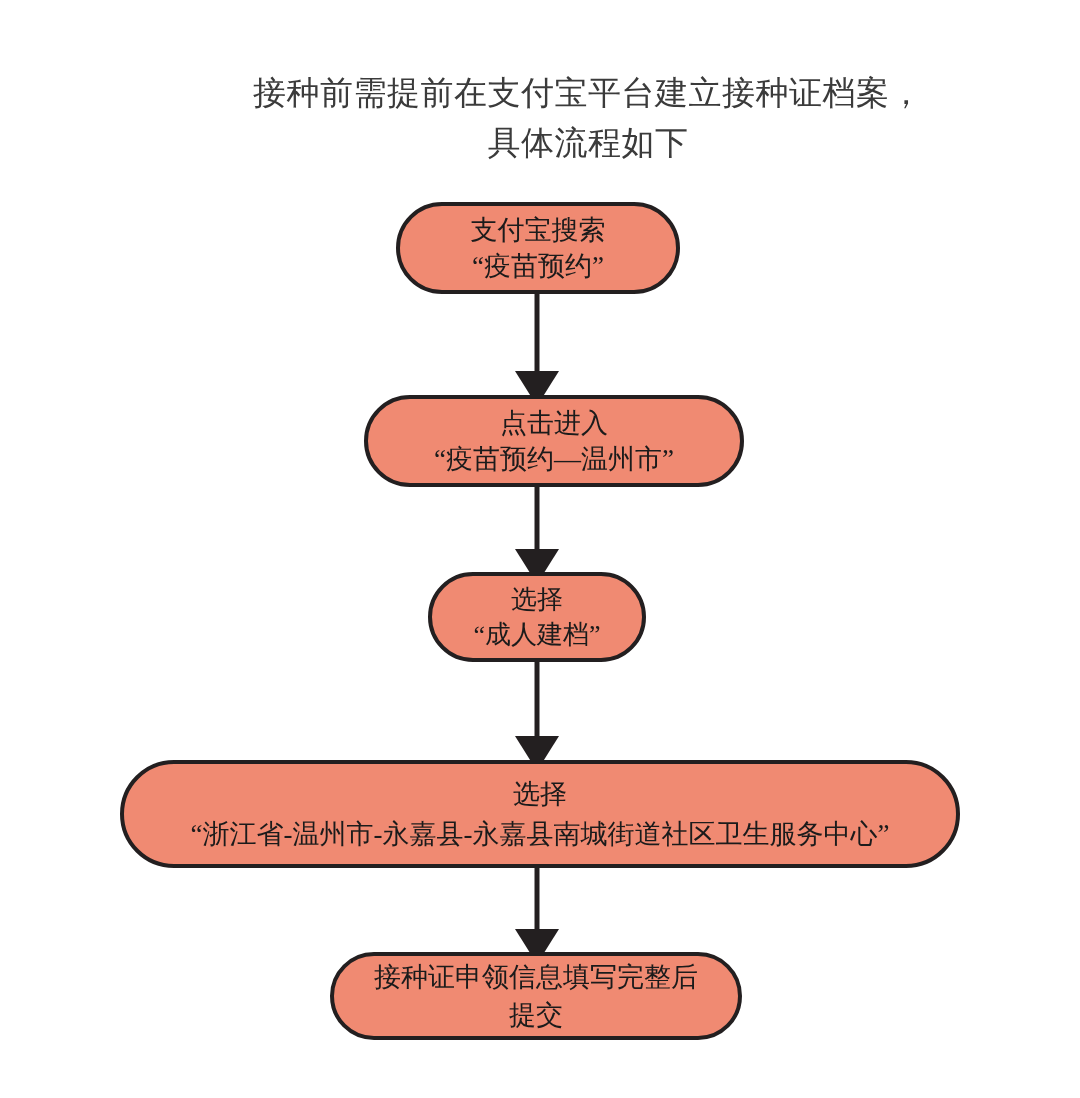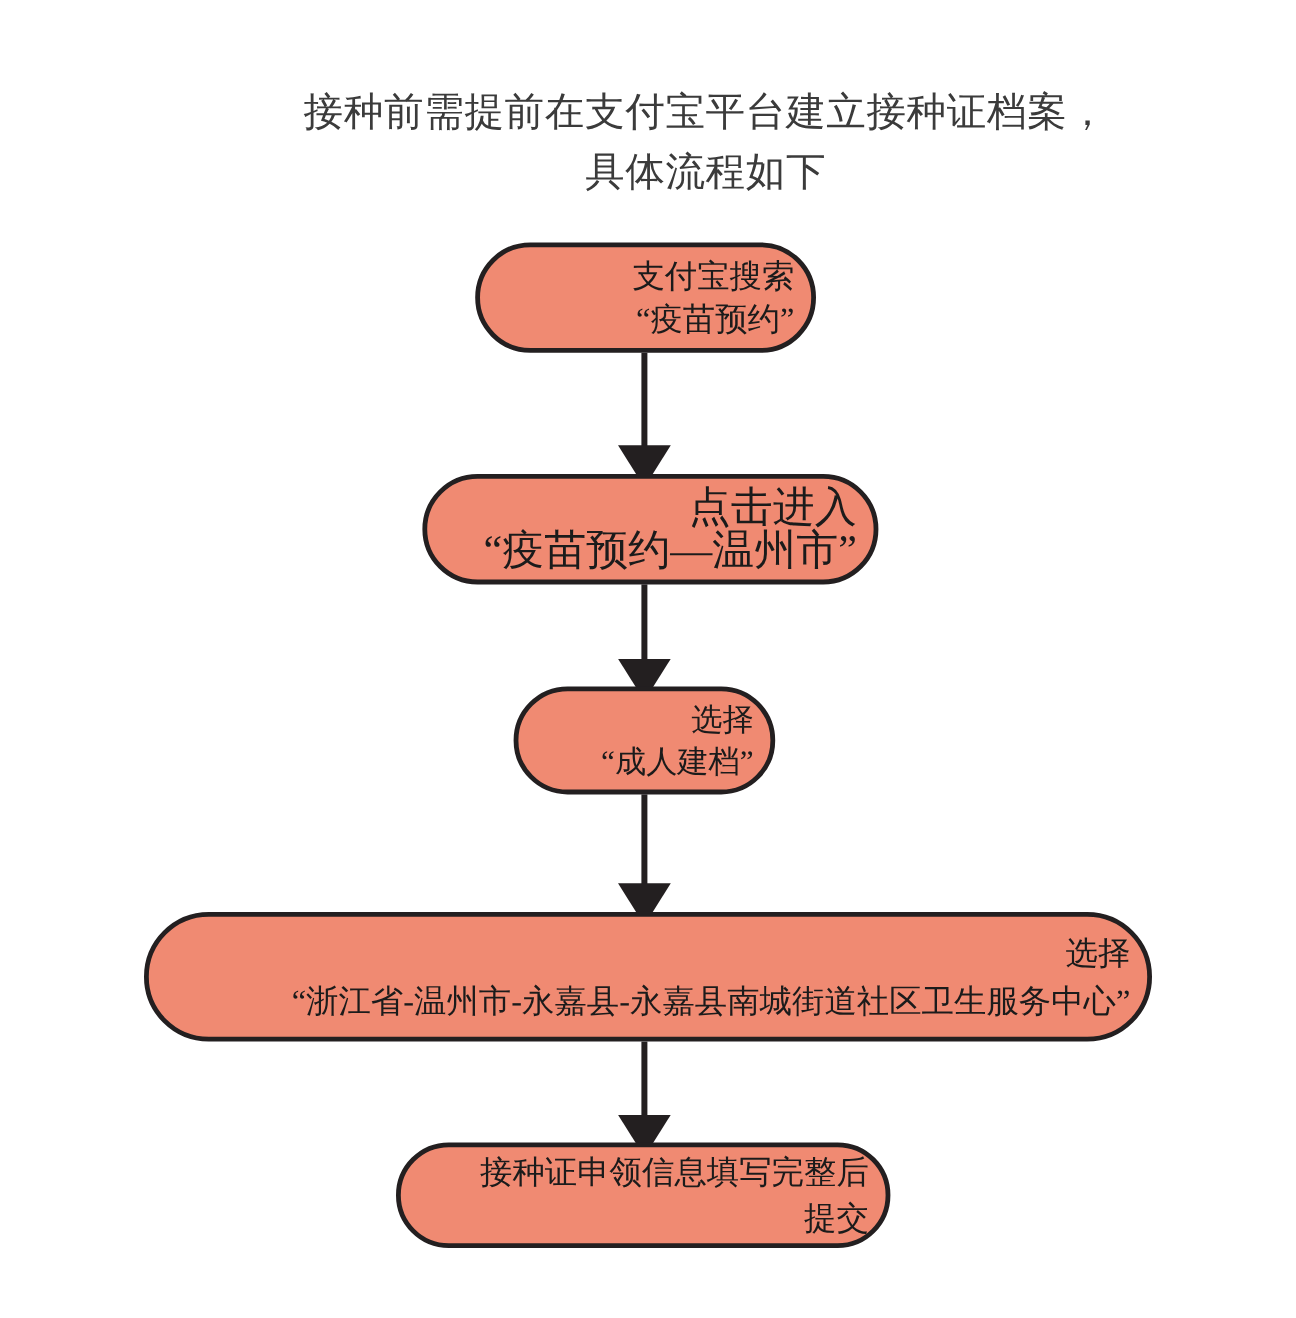--- a/index.html
+++ b/index.html
@@ -57,7 +57,7 @@
     display: flex;
     align-items: center;
     justify-content: center;
-    text-align: right;
+    text-align: center;
     font-family: "Liberation Serif", serif;
     color: #1b1b1b;
     white-space: pre-line;

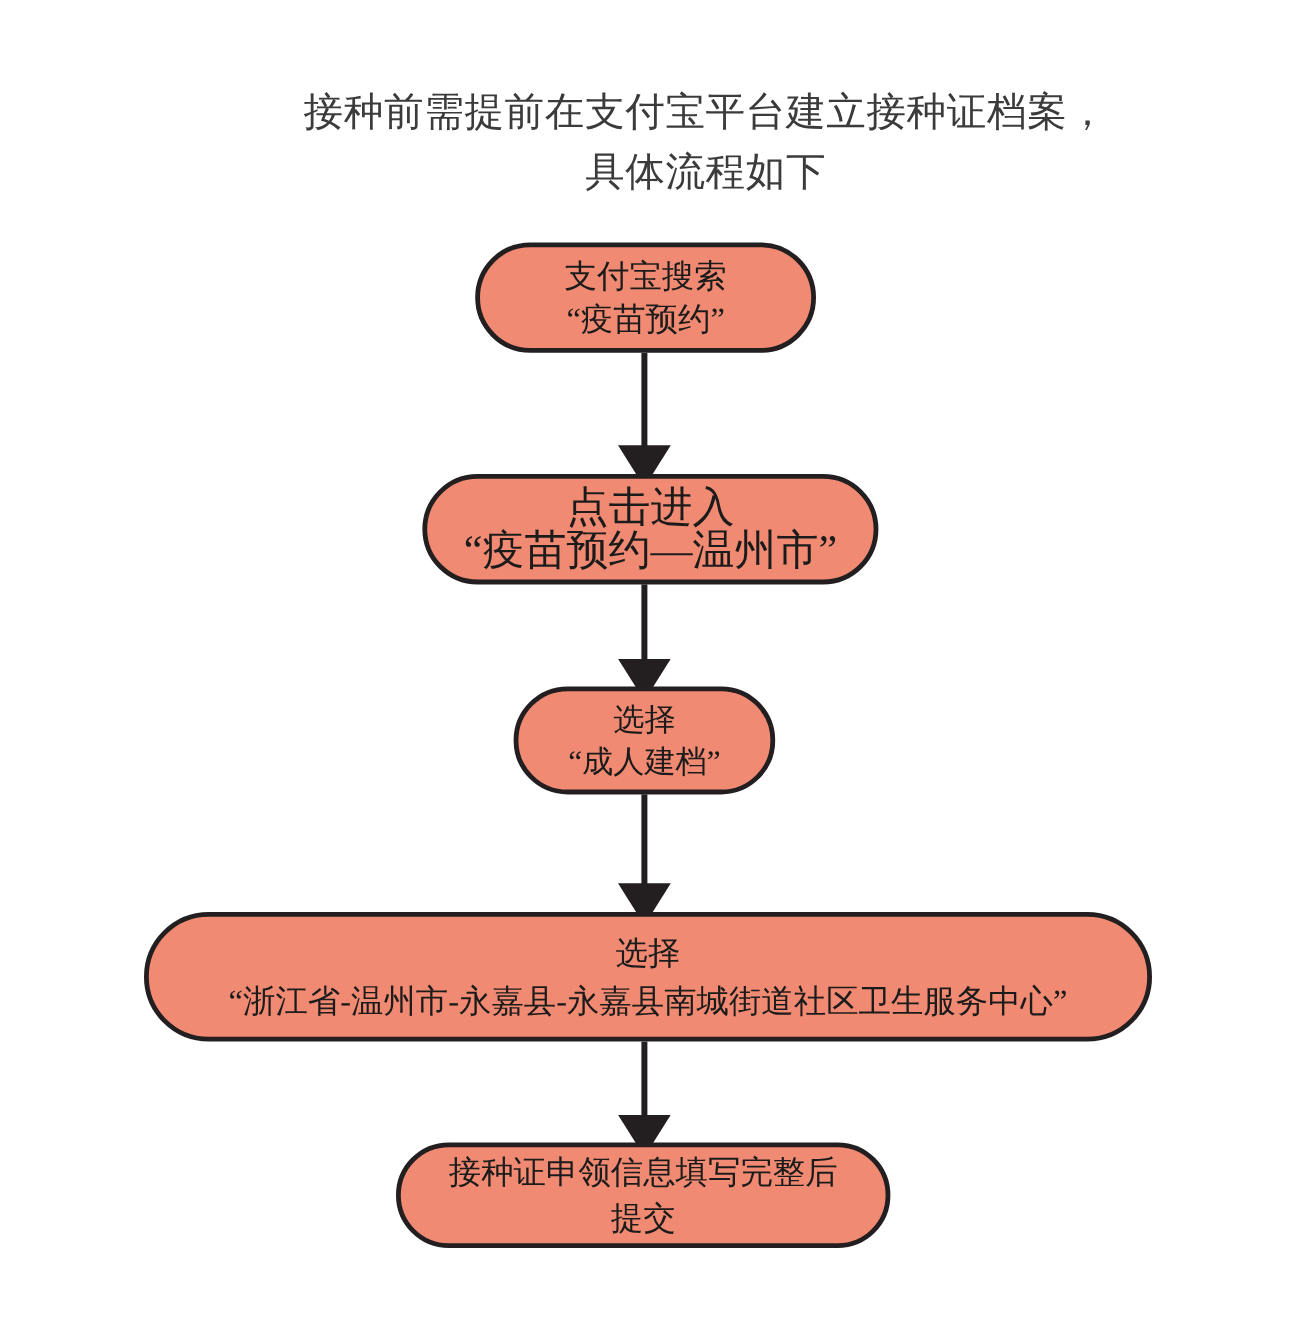--- a/index.html
+++ b/index.html
@@ -72,7 +72,7 @@
   }
 
   #node-1 { left: 396px; top: 202px;  width: 284px; height: 92px;  font-size: 27px; line-height: 36px; }
-  #node-2 { left: 352px; top: 395px;  width: 380px; height: 92px;  font-size: 35px; line-height: 36px; }
+  #node-2 { left: 364px; top: 395px;  width: 380px; height: 92px;  font-size: 27px; line-height: 36px; }
   #node-3 { left: 428px; top: 572px;  width: 218px; height: 90px;  font-size: 26px; line-height: 35px; }
   #node-4 { left: 120px; top: 760px;  width: 840px; height: 108px; font-size: 27px; line-height: 40px; }
   #node-5 { left: 330px; top: 952px;  width: 412px; height: 88px; font-size: 27px; line-height: 38px; }

